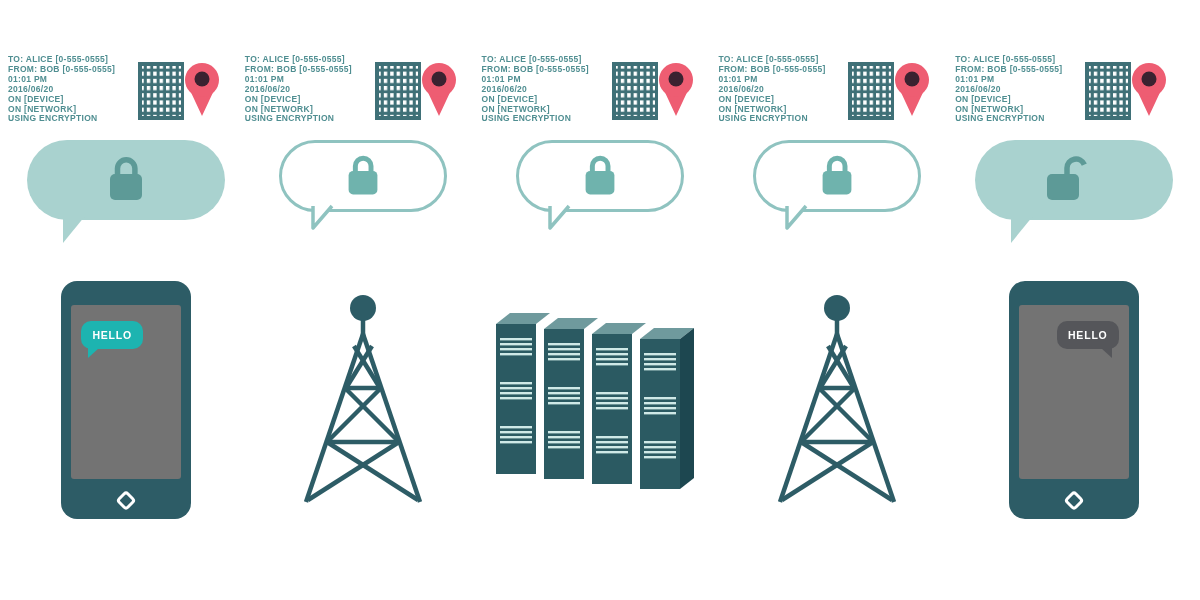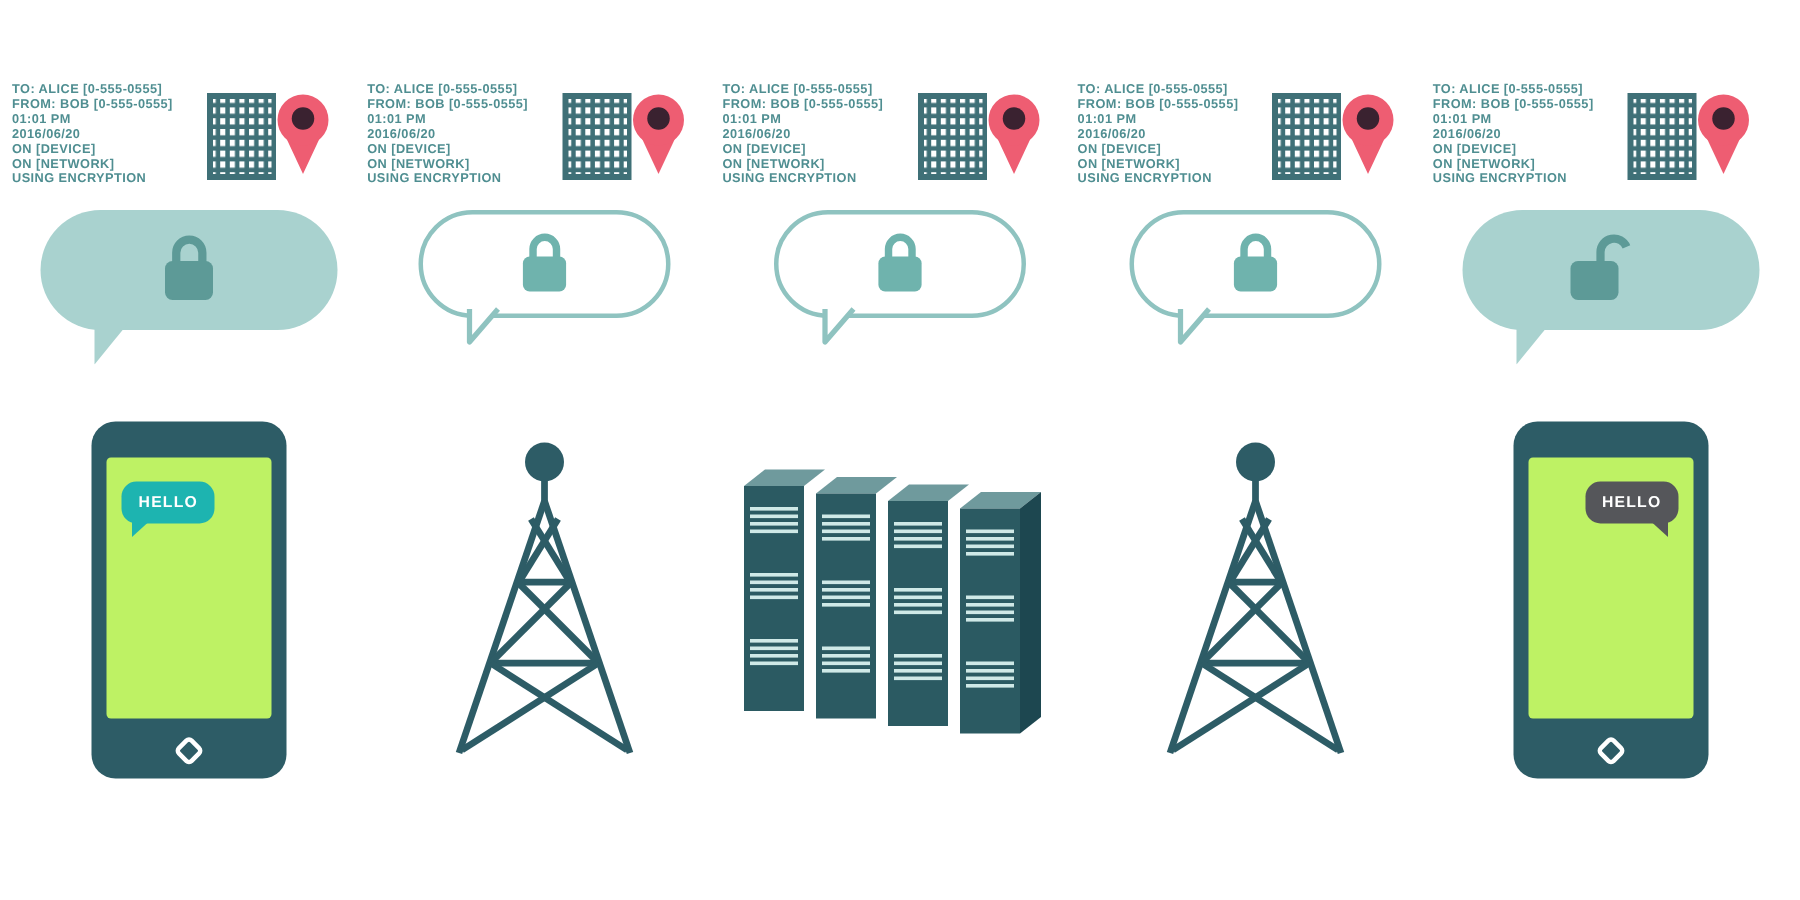--- a/index.html
+++ b/index.html
@@ -25,7 +25,7 @@
   
   .device-row { height:284px; width:100%; display:flex; align-items:center; justify-content:center; }
   .phone { position:relative; width:130px; height:238px; background:#2d5c66; border-radius:16px; }
-  .screen { position:absolute; left:10px; right:10px; top:24px; bottom:40px; background:#bef264; border-radius:3px; }
+  .screen { position:absolute; left:10px; right:10px; top:24px; bottom:40px; background:#737373; border-radius:3px; }
   .home { position:absolute; left:50%; bottom:11px; width:15px; height:15px; border:3px solid #ffffff; border-radius:4px; transform:translateX(-50%) rotate(45deg); }
   .hello { position:absolute; top:16px; color:#ffffff; font-size:10.5px; font-weight:bold; letter-spacing:0.8px; padding:8px 11px; border-radius:10px; }
   .hello.sender { left:10px; background:#1db4b0; }

